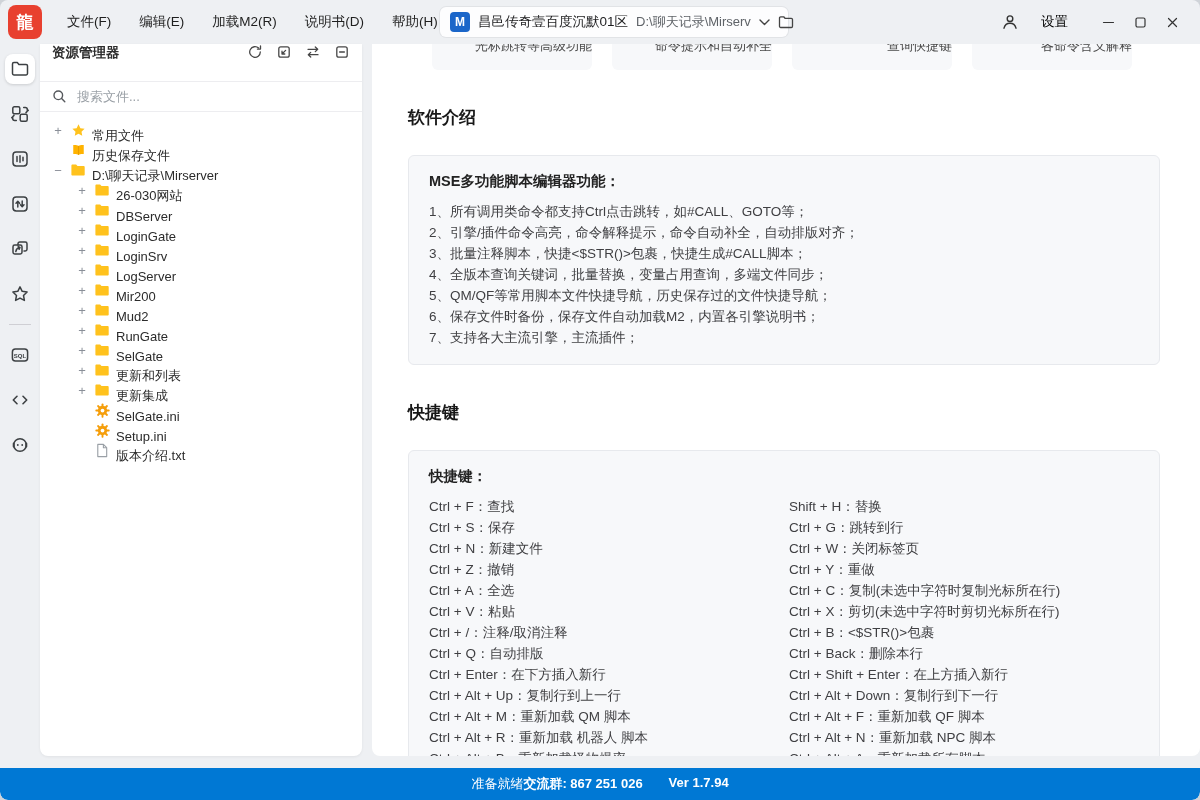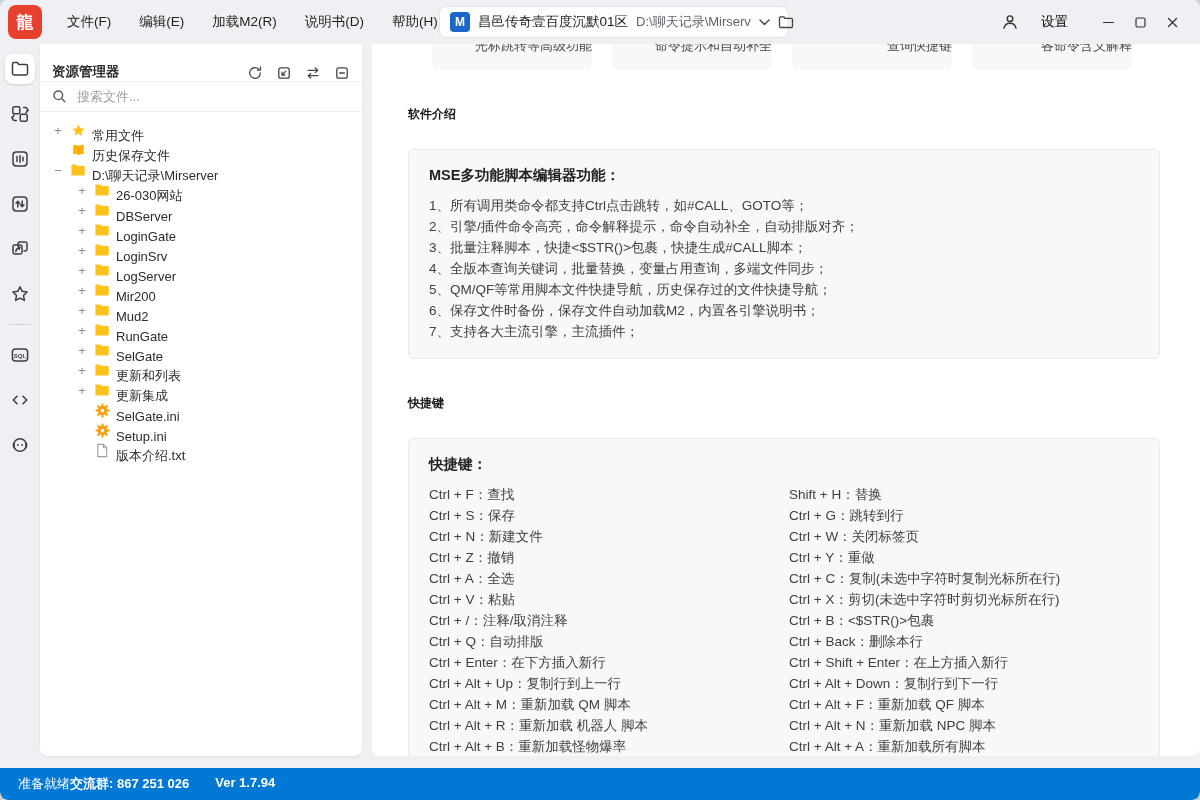--- a/index.html
+++ b/index.html
@@ -35,7 +35,7 @@
   
   .explorer{width:322px;background:#fff;border-radius:0 0 8px 8px;display:flex;flex-direction:column;
     box-shadow:0 1px 3px rgba(0,0,0,.06);}
-  .exp-head{height:37px;display:flex;align-items:flex-end;padding:0 12px;justify-content:space-between;}
+  .exp-head{height:37px;display:flex;align-items:flex-start;padding:0 12px;justify-content:space-between;}
   .exp-title{font-size:13.5px;font-weight:bold;color:#2d2d2d;}
   .exp-icons{display:flex;gap:13px;align-items:center;}
   .searchrow{height:31px;border-top:1px solid #ededf0;border-bottom:1px solid #ededf0;

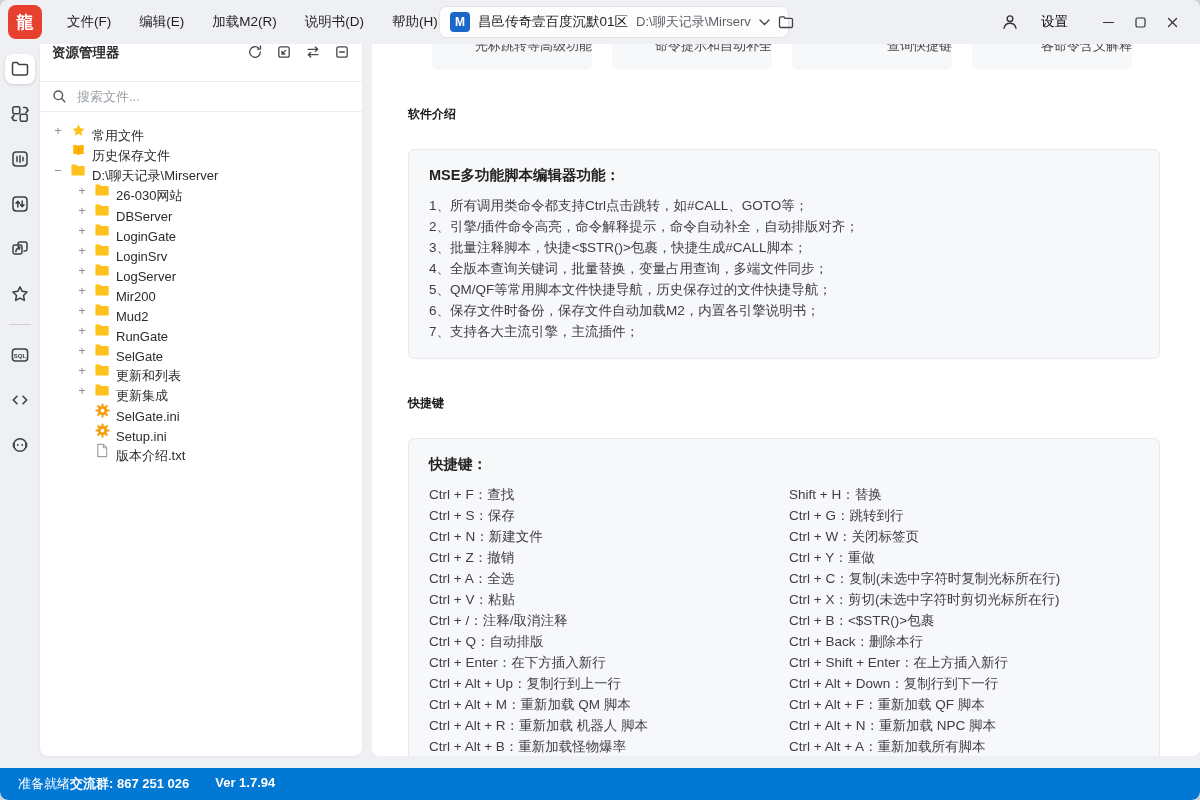--- a/index.html
+++ b/index.html
@@ -59,7 +59,7 @@
   .card{width:160px;height:40px;background:#f7f8fa;border-radius:6px;display:flex;justify-content:flex-end;}
   .card span{margin-top:7px;font-size:13px;color:#4a4a4a;white-space:nowrap;}
   .content{padding:0 40px 0 36px;}
-  .content h2{font-size:12px;color:#181818;margin:36px 0 0;font-weight:bold;}
+  .content h2{font-size:17px;color:#181818;margin:36px 0 0;font-weight:bold;}
   .box{margin-top:26px;background:#f7f8fa;border:1px solid #e7e9ed;border-radius:6px;padding:16px 20px;}
   .box-title{font-size:14.5px;font-weight:bold;color:#222;}
   .box-lines{margin-top:10px;}

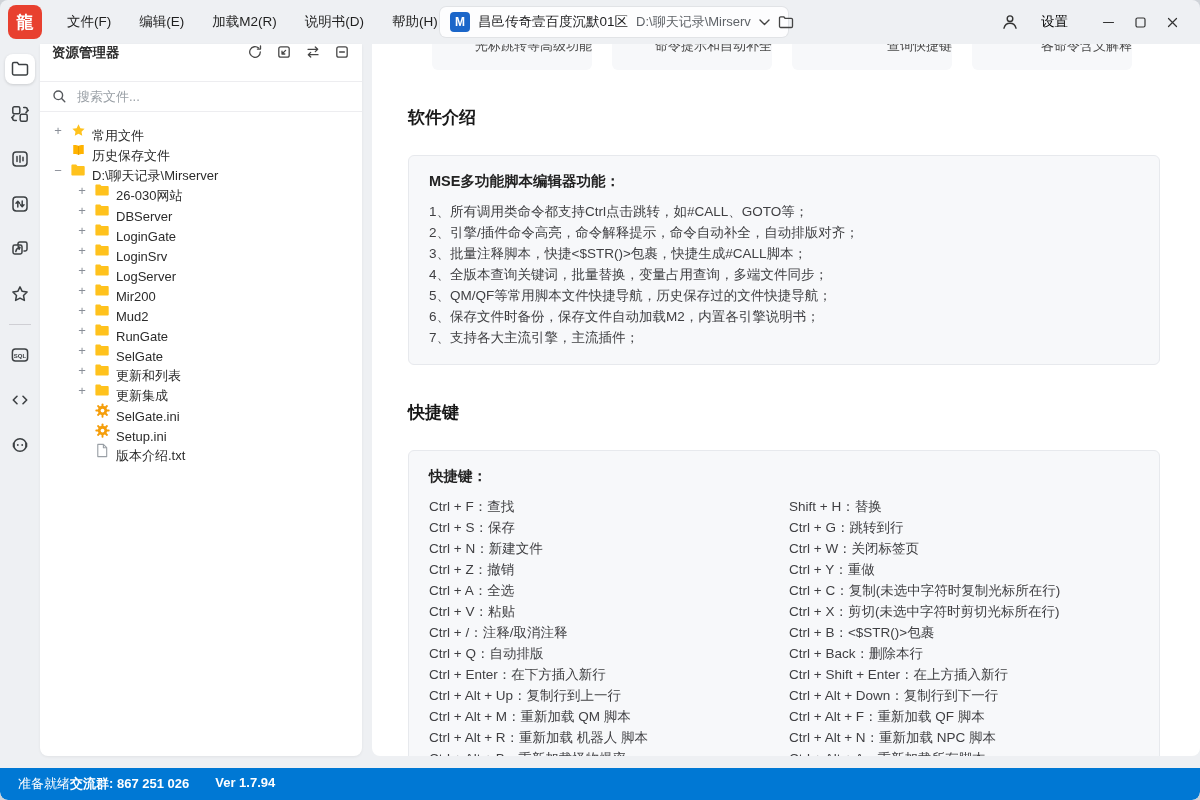--- a/index.html
+++ b/index.html
@@ -67,7 +67,7 @@
   .cols{display:grid;grid-template-columns:1fr 1fr;margin-top:10px;column-gap:10px;}
   
   .statusbar{position:absolute;bottom:0;left:0;right:0;height:32px;background:#0078d4;color:#fff;
-    display:flex;align-items:center;justify-content:flex-start;padding:0 18px;font-size:13px;
+    display:flex;align-items:center;justify-content:center;padding:0 18px;font-size:13px;
     border-radius:0 0 8px 8px;}
   .sb-right{display:flex;gap:26px;font-weight:bold;}
   svg{display:block;}

